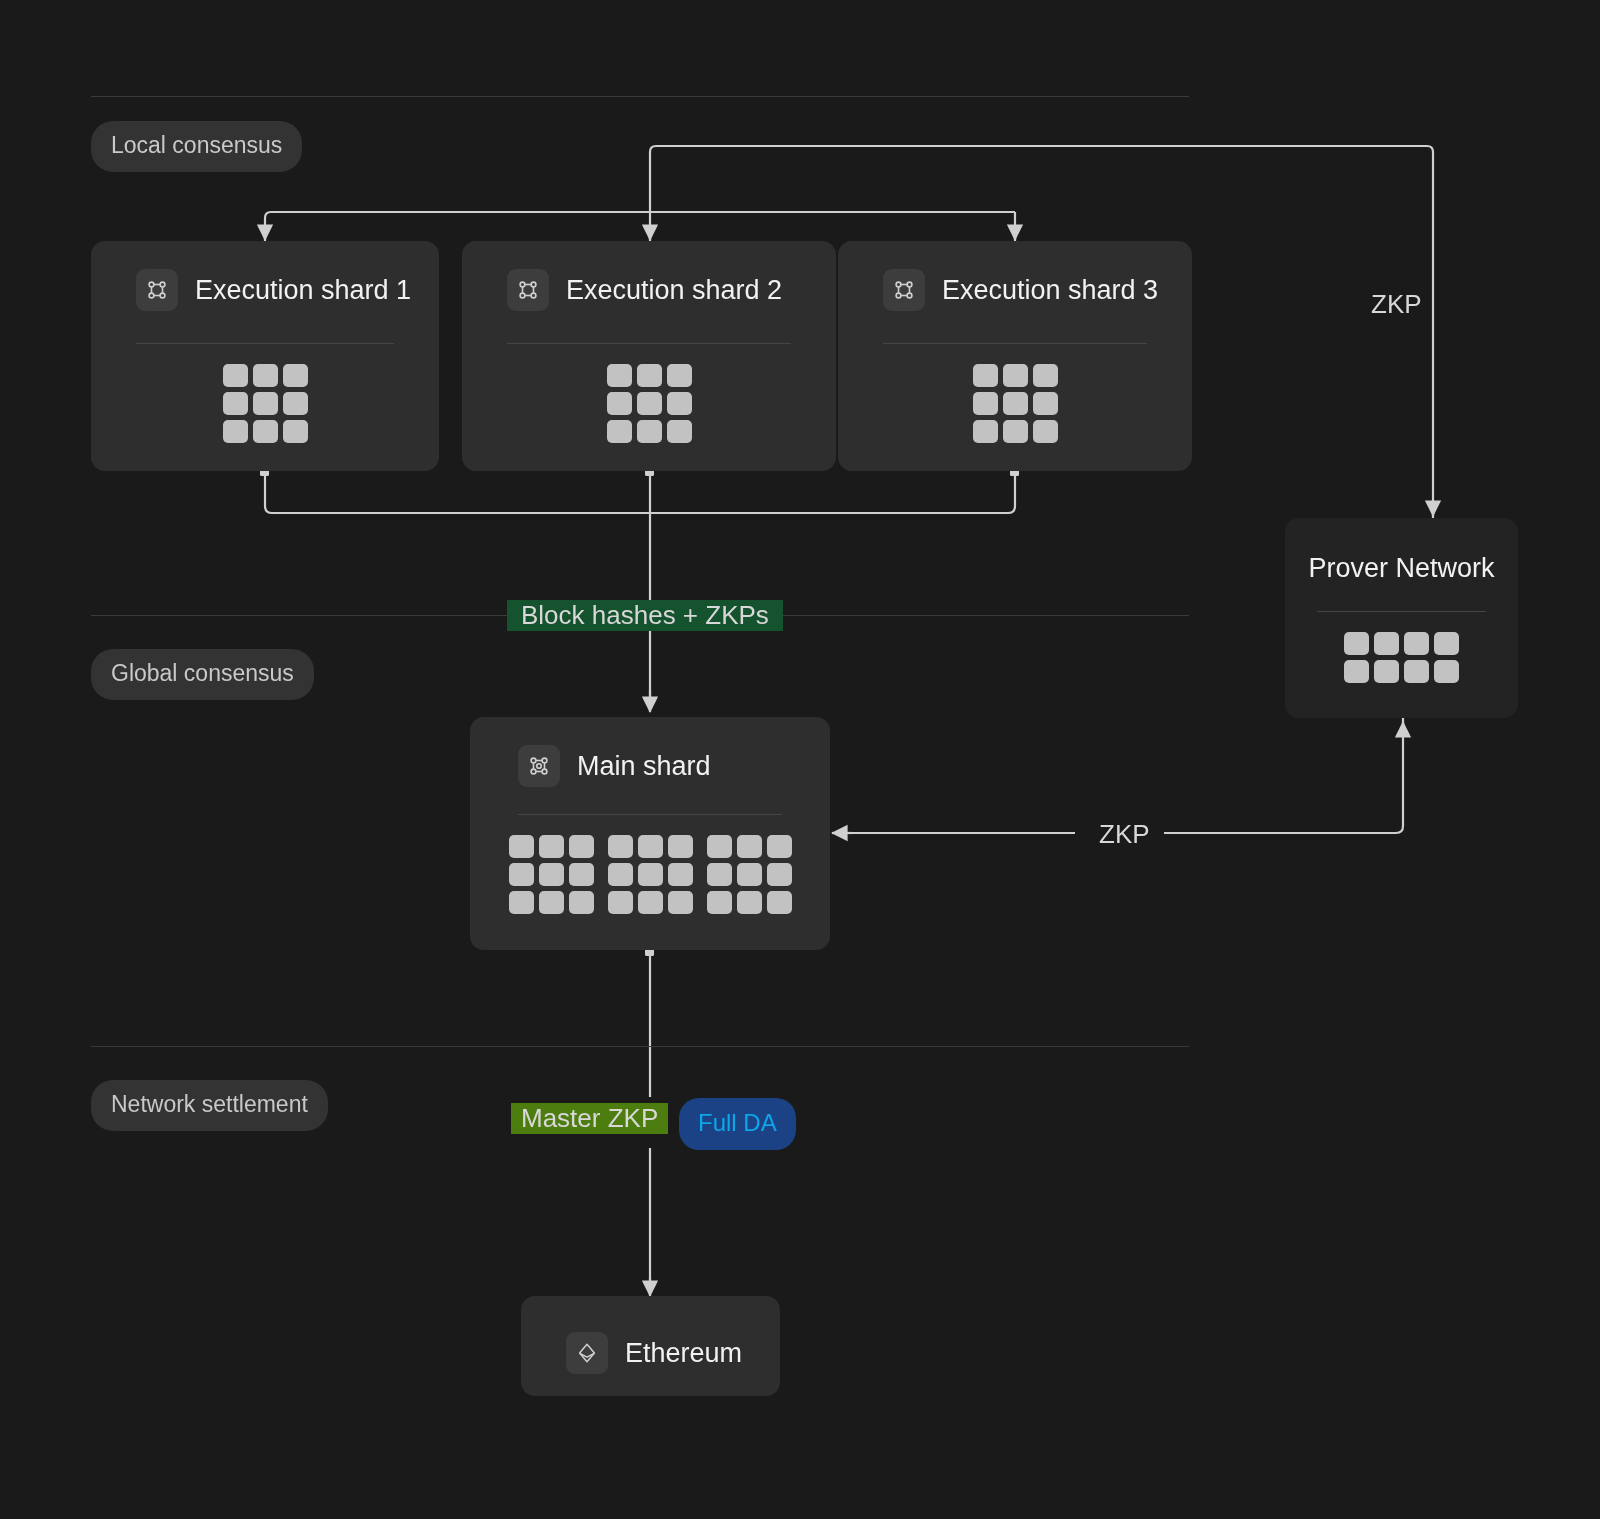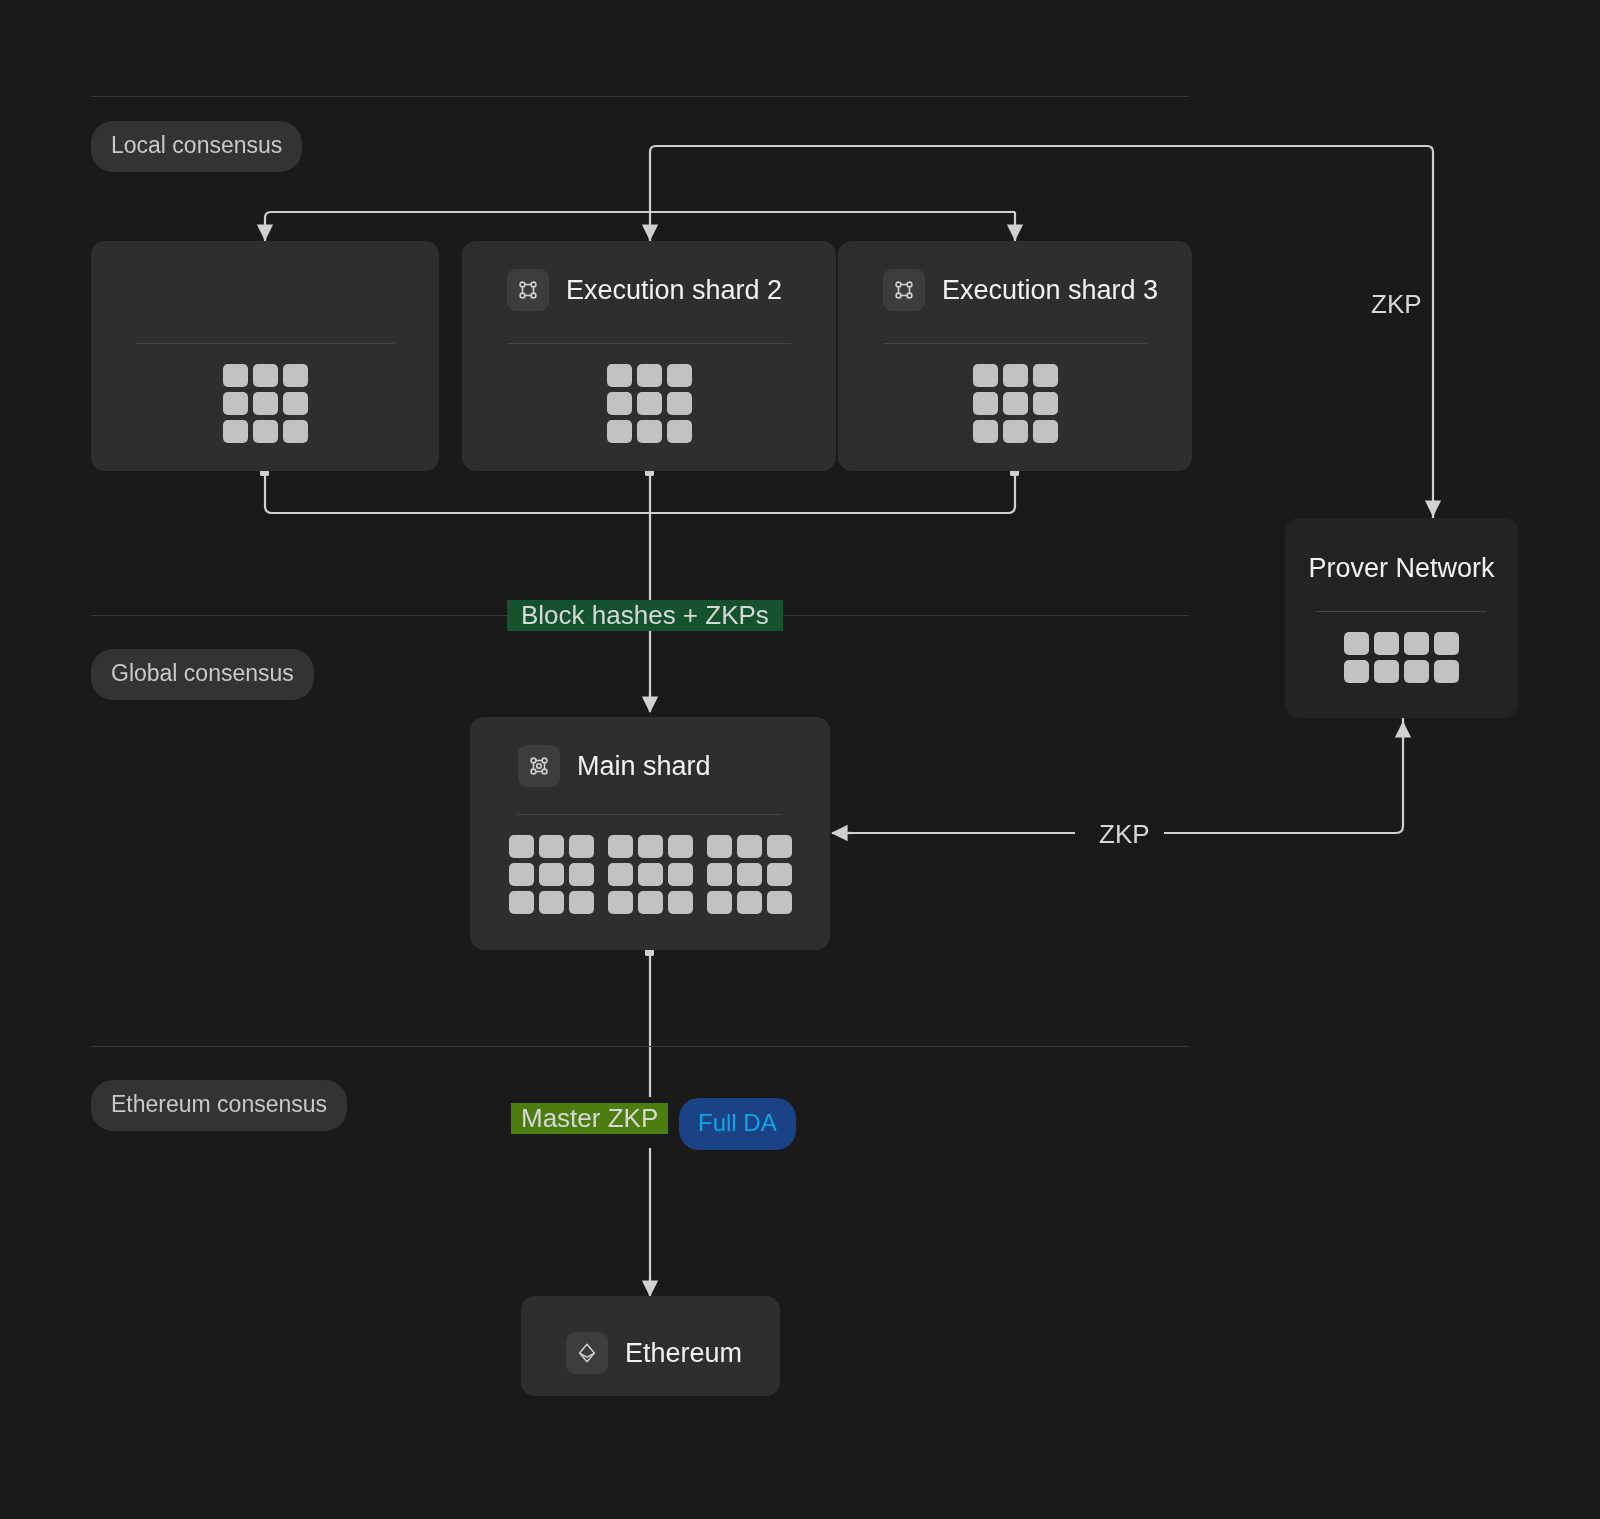--- a/index.html
+++ b/index.html
@@ -209,6 +209,18 @@
   <div class="chip" style="left:91px; top:1080px;">Ethereum consensus</div>
 
   <div class="card" style="left:91px; top:241px; width:348px; height:230px;">
+    <div class="card-head">
+      <span class="icon-box">
+        <svg width="24" height="24" viewBox="0 0 24 24" fill="none" stroke="#cfcfcf" stroke-width="1.6">
+          <rect x="6.5" y="6.5" width="11" height="11"></rect>
+          <circle cx="6.5" cy="6.5" r="2.4" fill="#3d3d3d"></circle>
+          <circle cx="17.5" cy="6.5" r="2.4" fill="#3d3d3d"></circle>
+          <circle cx="6.5" cy="17.5" r="2.4" fill="#3d3d3d"></circle>
+          <circle cx="17.5" cy="17.5" r="2.4" fill="#3d3d3d"></circle>
+        </svg>
+      </span>
+      <span class="card-title">Execution shard 1</span>
+    </div>
     <div class="card-rule" style="top:102px;"></div>
     <div class="blocks" style="left:0; right:0; top:123px; justify-content:center;">
       <div class="bgrid" style="grid-template-columns:repeat(3,25px);">

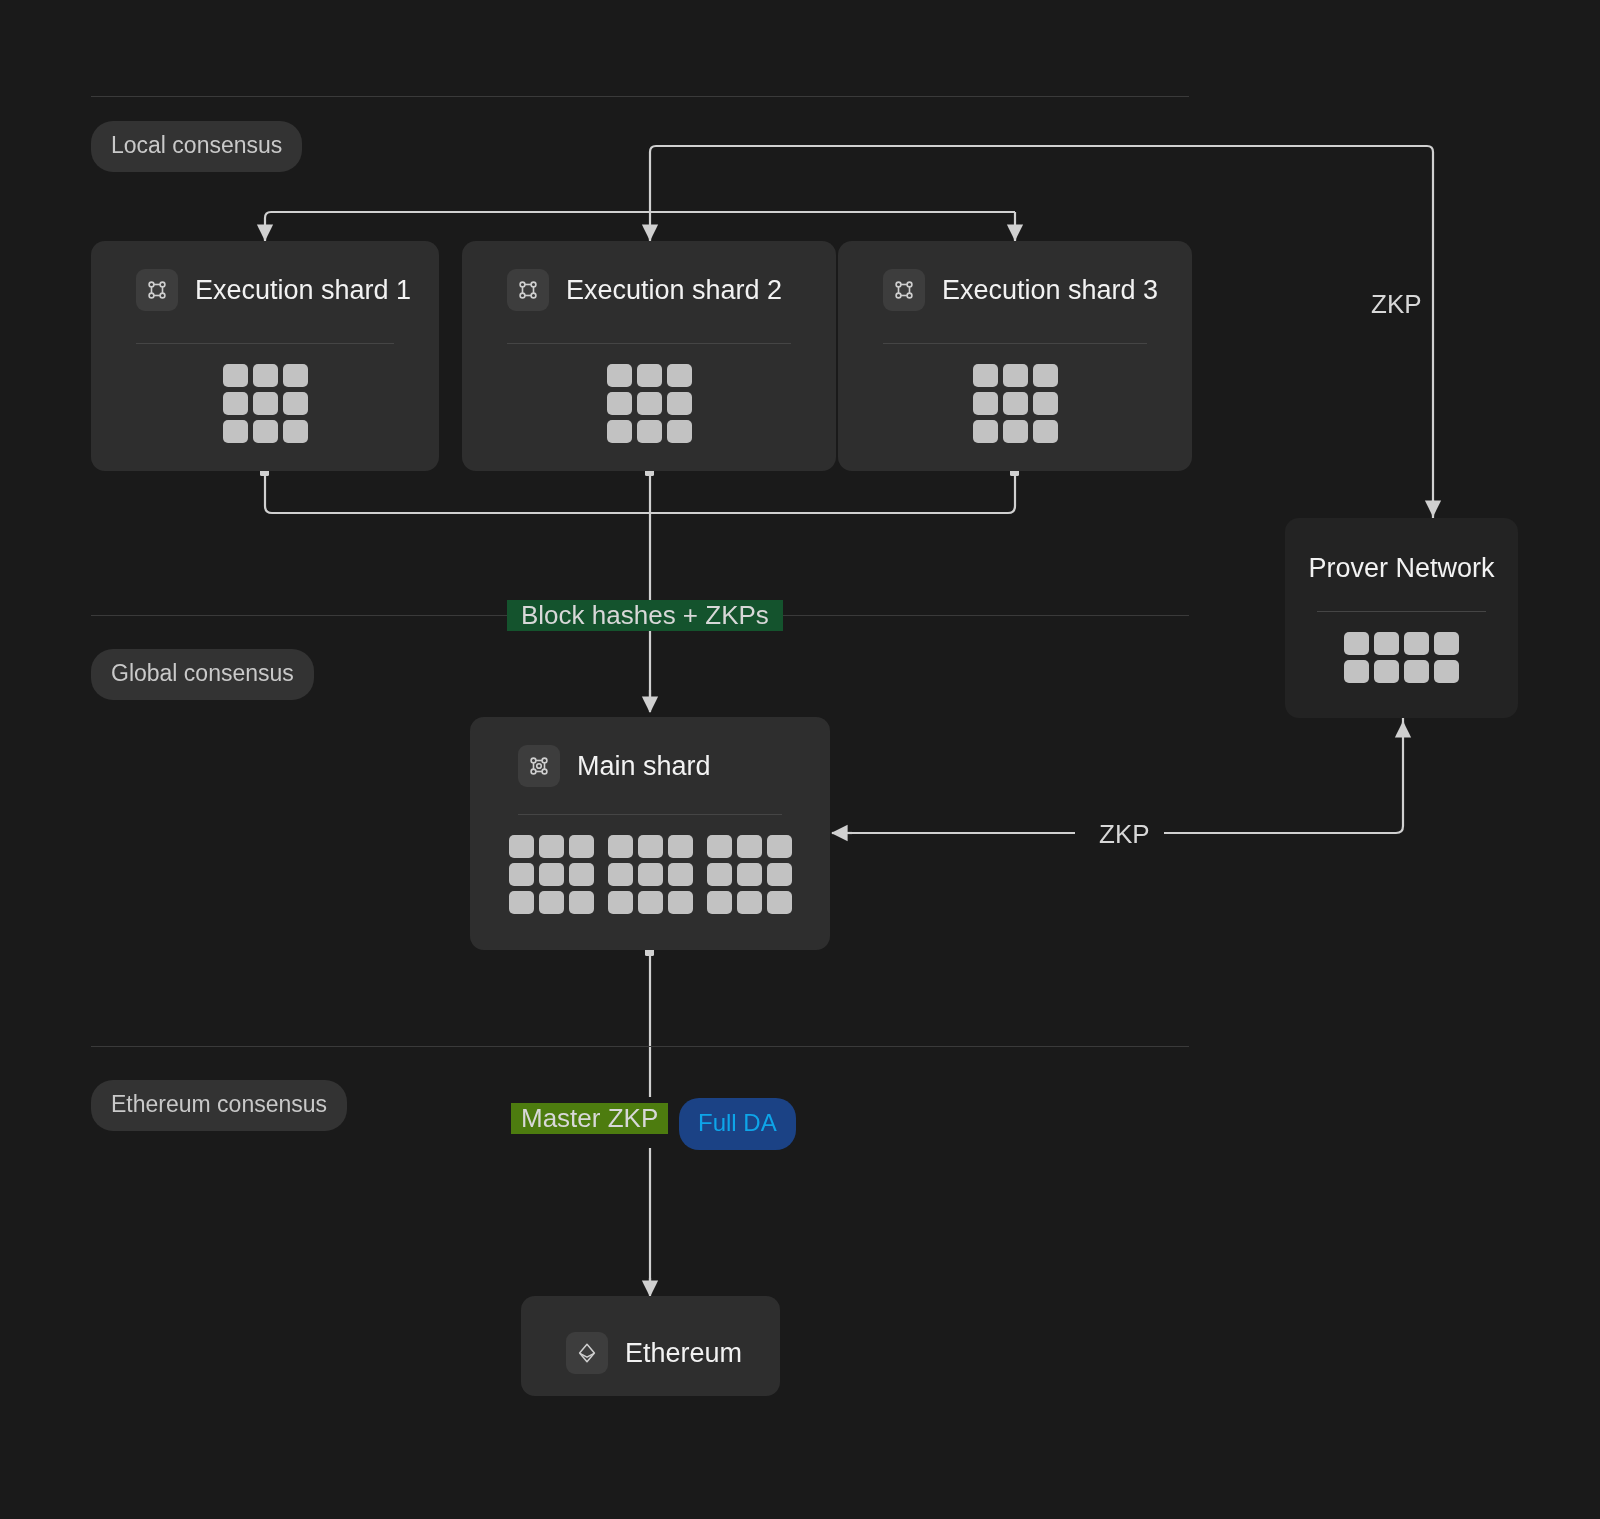--- a/index.html
+++ b/index.html
@@ -206,7 +206,7 @@
 
   <div class="chip" style="left:91px; top:121px;">Local consensus</div>
   <div class="chip" style="left:91px; top:649px;">Global consensus</div>
-  <div class="chip" style="left:91px; top:1080px;">Ethereum consensus</div>
+  <div class="chip" style="left:91px; top:1080px;">Network settlement</div>
 
   <div class="card" style="left:91px; top:241px; width:348px; height:230px;">
     <div class="card-head">

